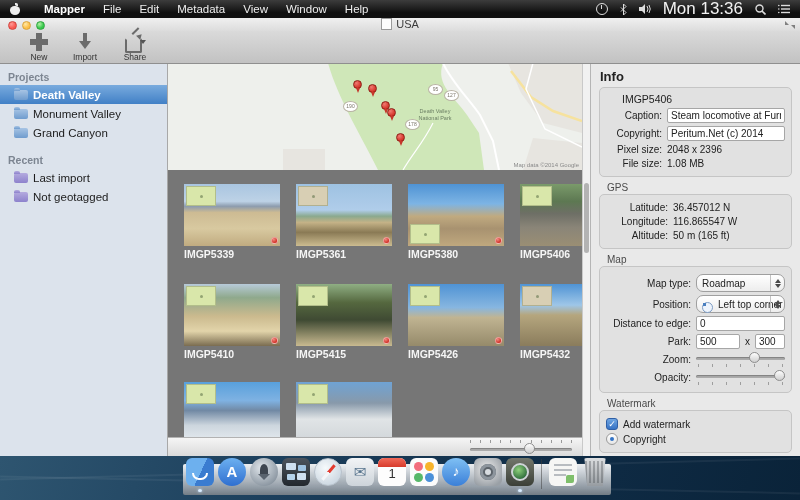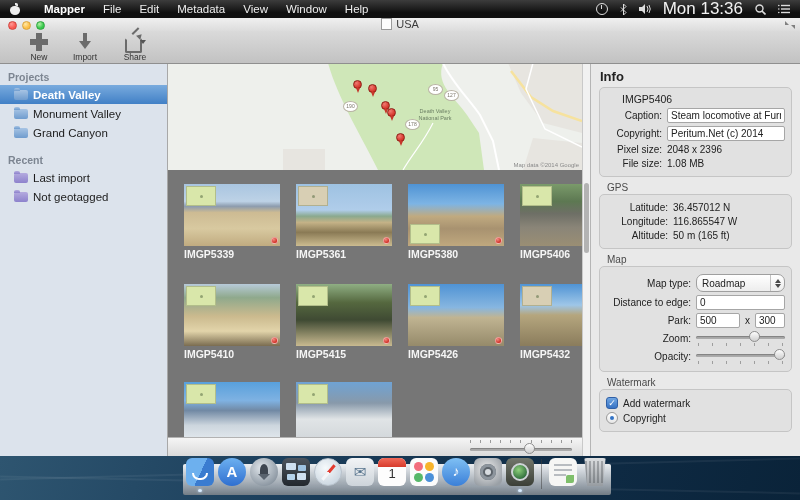--- a/index.html
+++ b/index.html
@@ -481,6 +481,17 @@
         </div>
       </div>
       <div class="row">
+        <span class="rlabel w85">Position:</span>
+        <div class="dropdown">
+          <span class="pos-ic tl"></span>
+          <span>Left top corner</span>
+          <span class="stepper">
+              <i class="up"></i>
+              <i class="down"></i>
+            </span>
+        </div>
+      </div>
+      <div class="row">
         <span class="rlabel w85">Distance to edge:</span>
         <input class="txt flex1" value="0" style="">
       </div>

